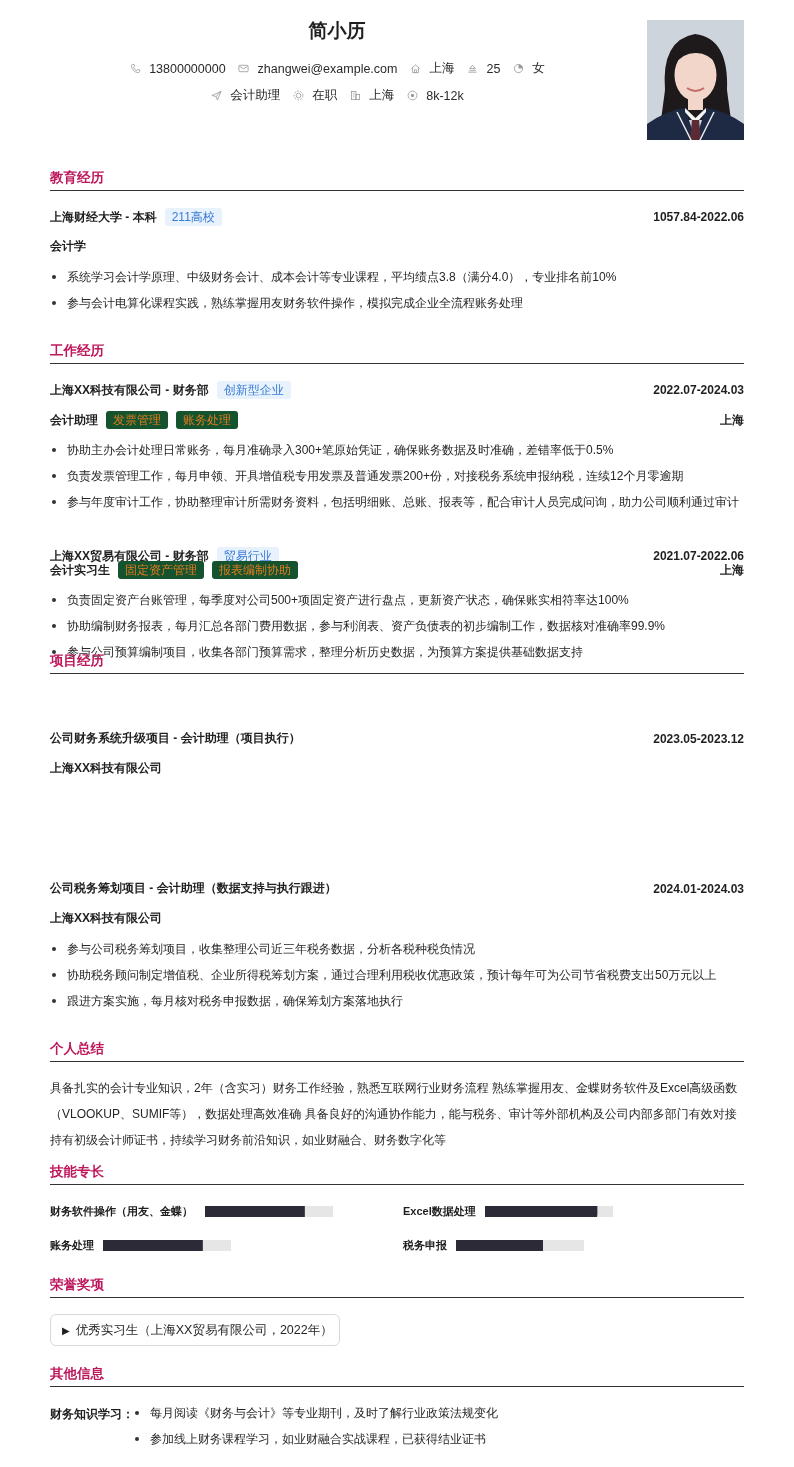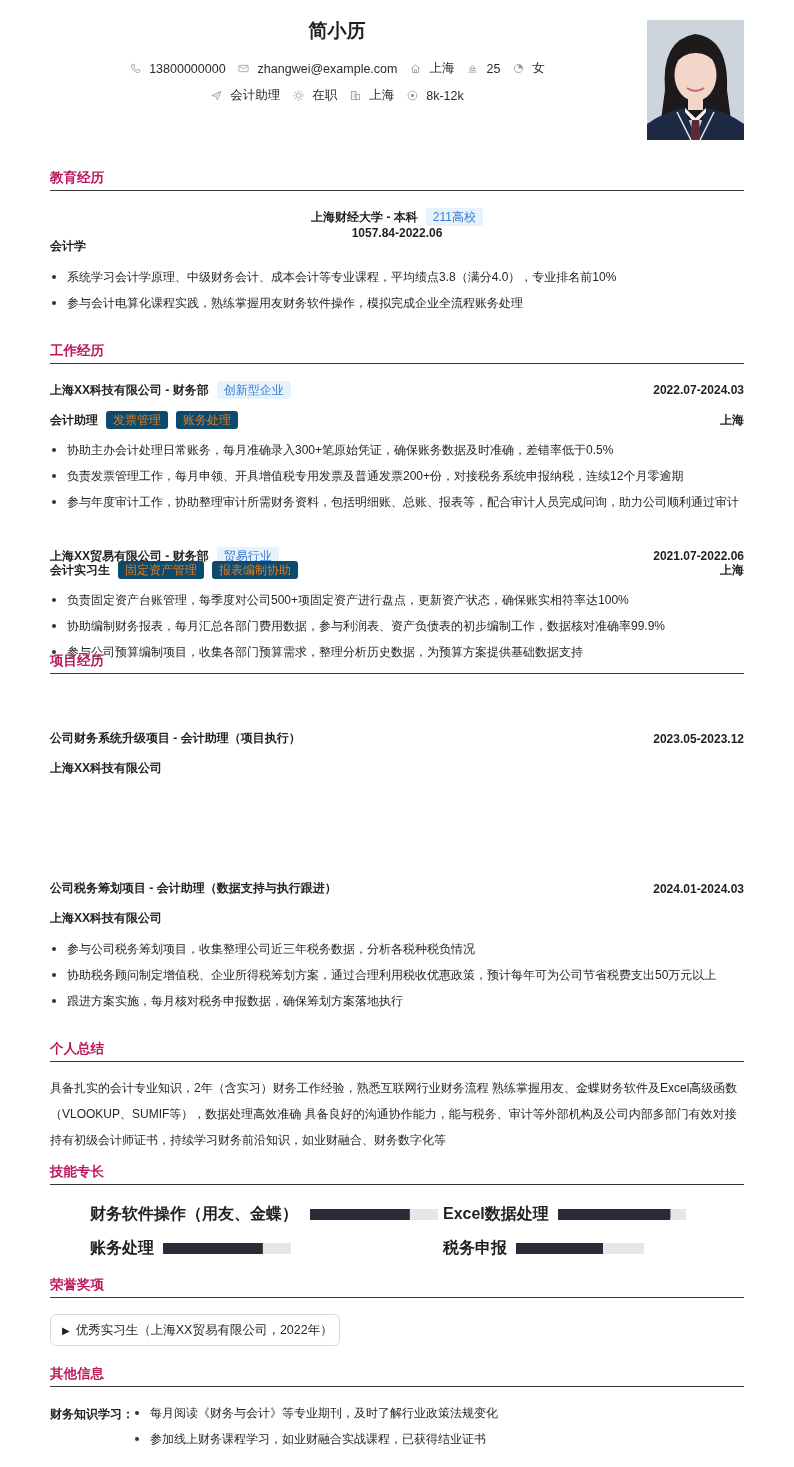--- a/index.html
+++ b/index.html
@@ -212,7 +212,7 @@
   <div class="section" style="top:170px;">
     <div class="sec-title">教育经历</div>
   </div>
-  <div class="row" style="top:208px;flex-direction:column;">
+  <div class="row" style="top:208px;">
     <div class="left">
       <span>上海财经大学 - 本科</span>
       <span class="tag blue">211高校</span>

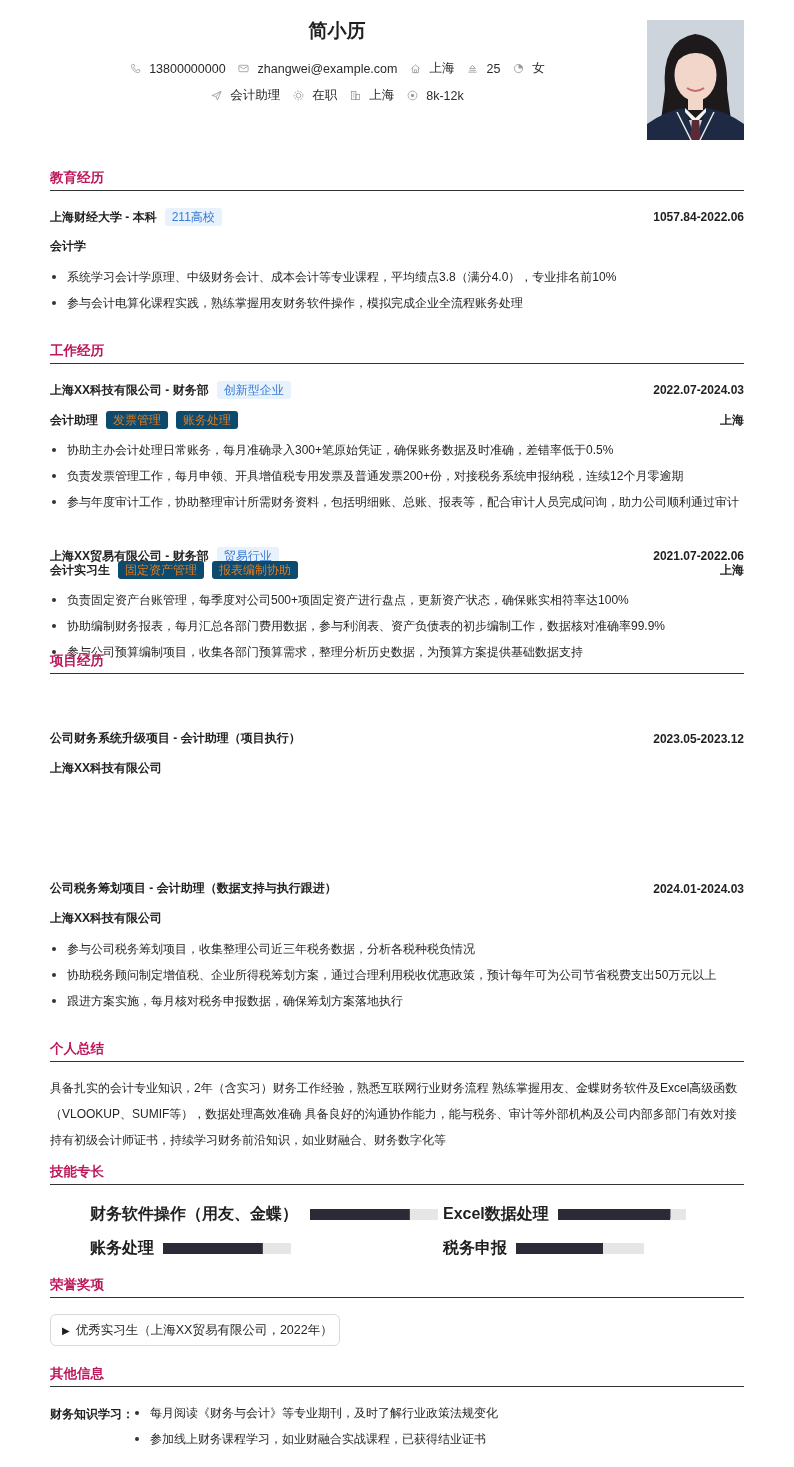--- a/index.html
+++ b/index.html
@@ -57,7 +57,7 @@
     padding: 1px 7px; border-radius: 3px; margin-left: 8px; line-height: 16px;
   }
   .tag.blue { background: #e8f2fc; color: #3a7bd5; }
-  .tag.orange { background: #0c4a6e; color: #e07b1f; }
+  .tag.orange { background: #14532d; color: #e07b1f; }
   .bullets { position: absolute; left: 0; width: 694px; list-style: none; }
   .bullets li {
     position: relative; padding-left: 17px; height: 26px; line-height: 26px;

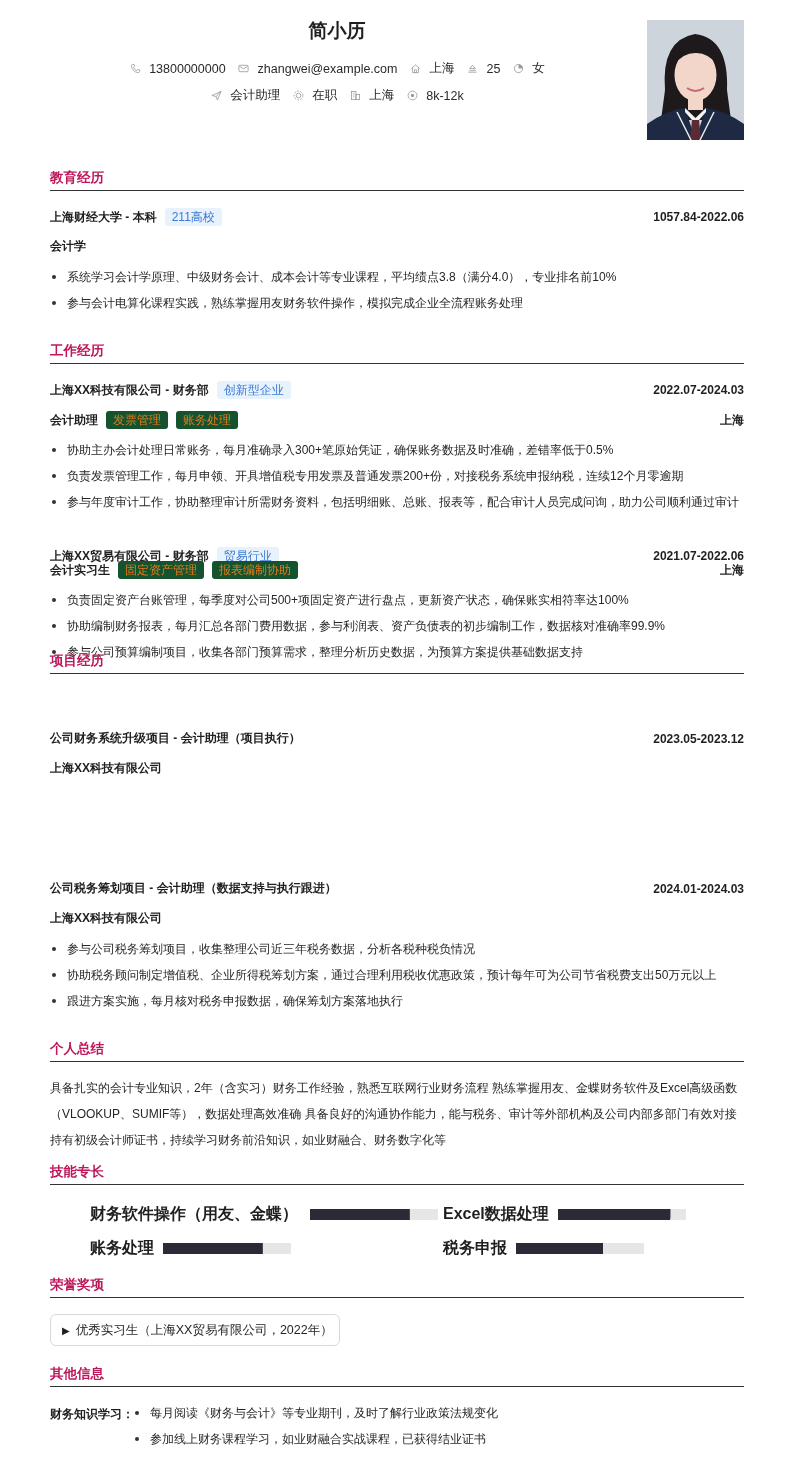--- a/index.html
+++ b/index.html
@@ -73,7 +73,7 @@
   }
   .skill {
     position: absolute; display: flex; align-items: center;
-    font-size: 16px; font-weight: bold; color: #1f1f1f; margin-left: 40px;
+    font-size: 11px; font-weight: bold; color: #1f1f1f;
   }
   .skill-track {
     width: 128px; height: 11px; background: #e6e6e6; margin-left: 9px; position: relative;

